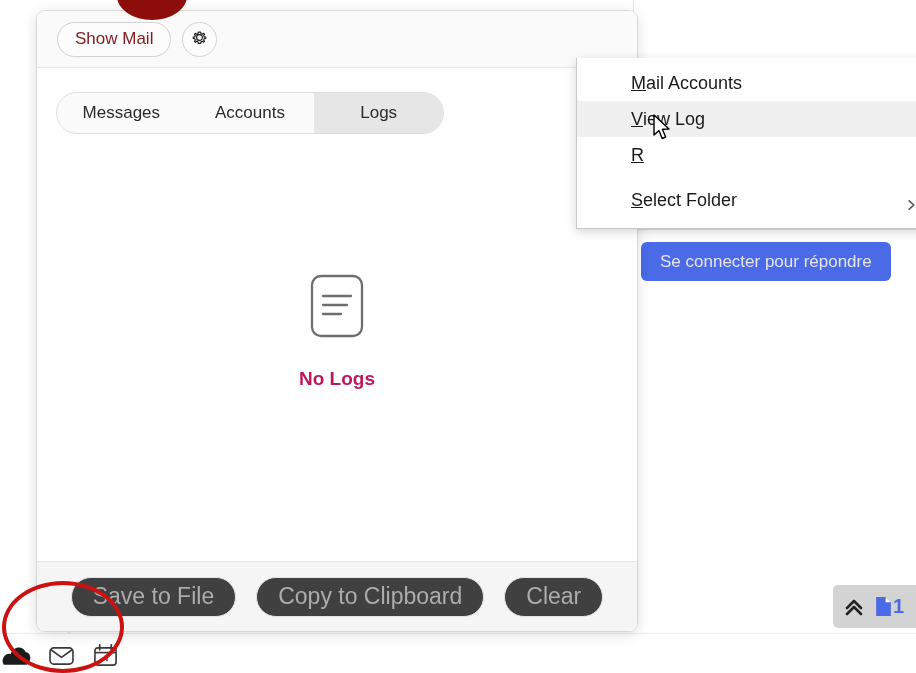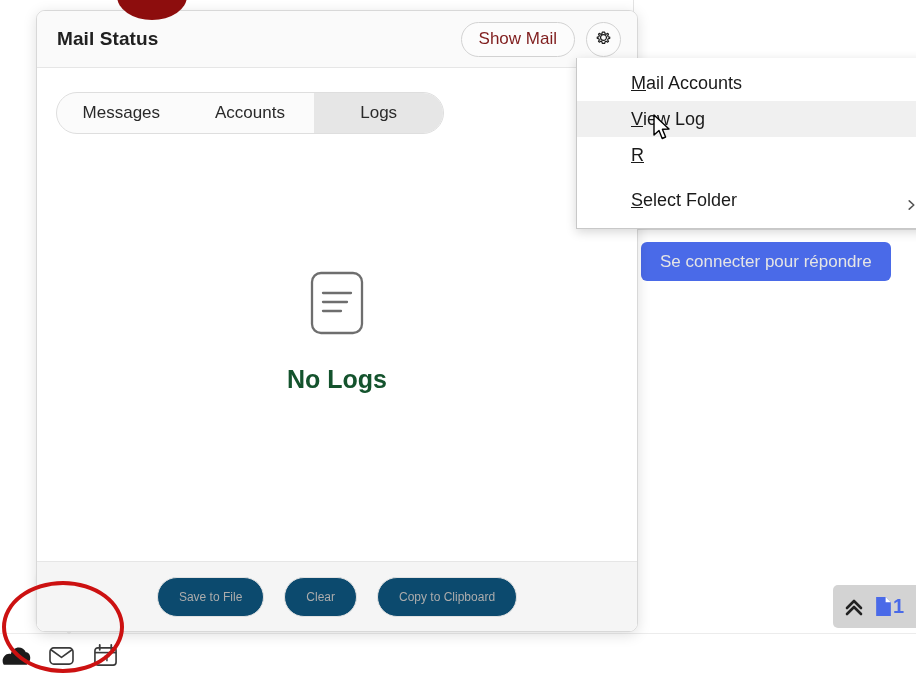--- a/index.html
+++ b/index.html
@@ -349,7 +349,6 @@
   <div class="dialog">
 
     <div class="dlg-titlebar">
-      <div class="dlg-title">Mail Status</div>
       <button class="pill-btn">Show Mail</button>
       <button class="gear-btn">
         <span>

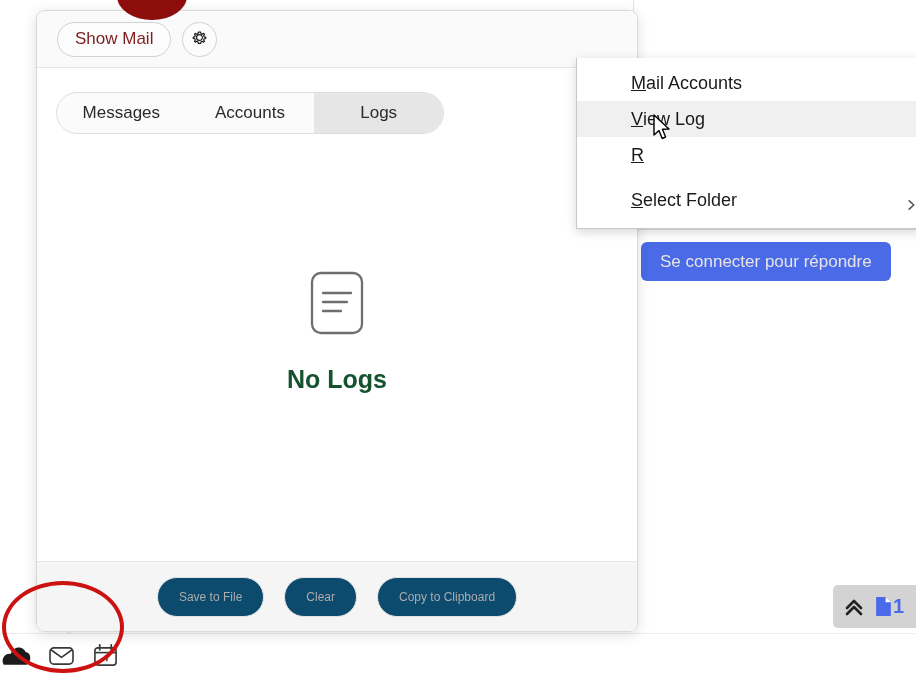--- a/index.html
+++ b/index.html
@@ -222,7 +222,7 @@
   }
   .doc-icon { margin-bottom: 26px; }
   .empty-title {
-    font-size: 25px; font-weight: bold; color: #14532d;
+    font-size: 19px; font-weight: bold; color: #be185d;
     margin-bottom: 3px;
   }
   .empty-sub {

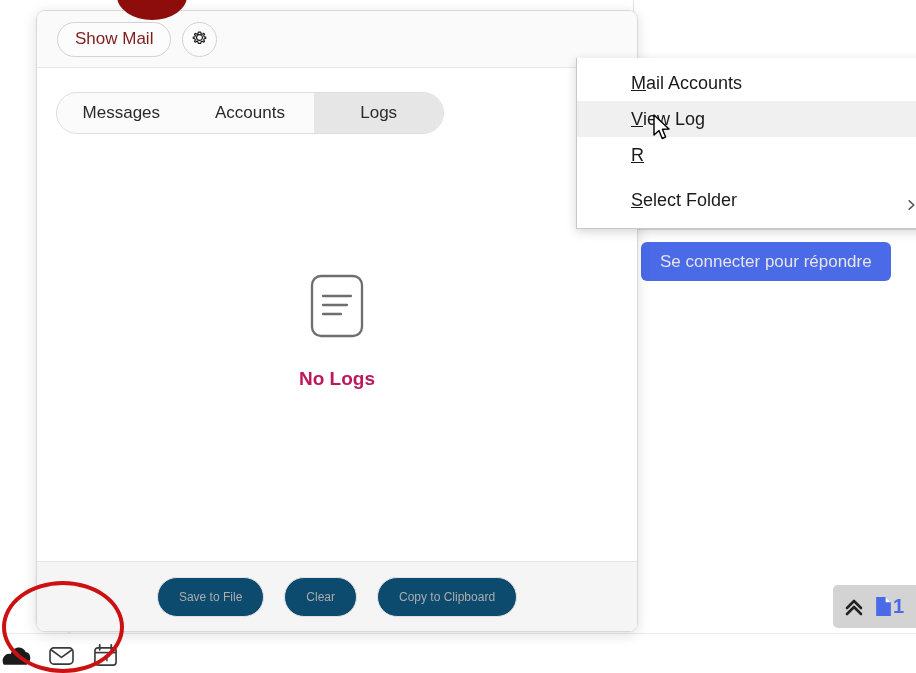--- a/index.html
+++ b/index.html
@@ -242,9 +242,9 @@
     padding: 0 21px;
     border: 1px solid #e2e2e2;
     border-radius: 20px;
-    background: #0c4a6e;
+    background: #404040;
     color: #acacac;
-    font-size: 12px;
+    font-size: 23px;
     font-family: "Liberation Sans", sans-serif;
     display: flex; align-items: center; justify-content: center;
     cursor: default;

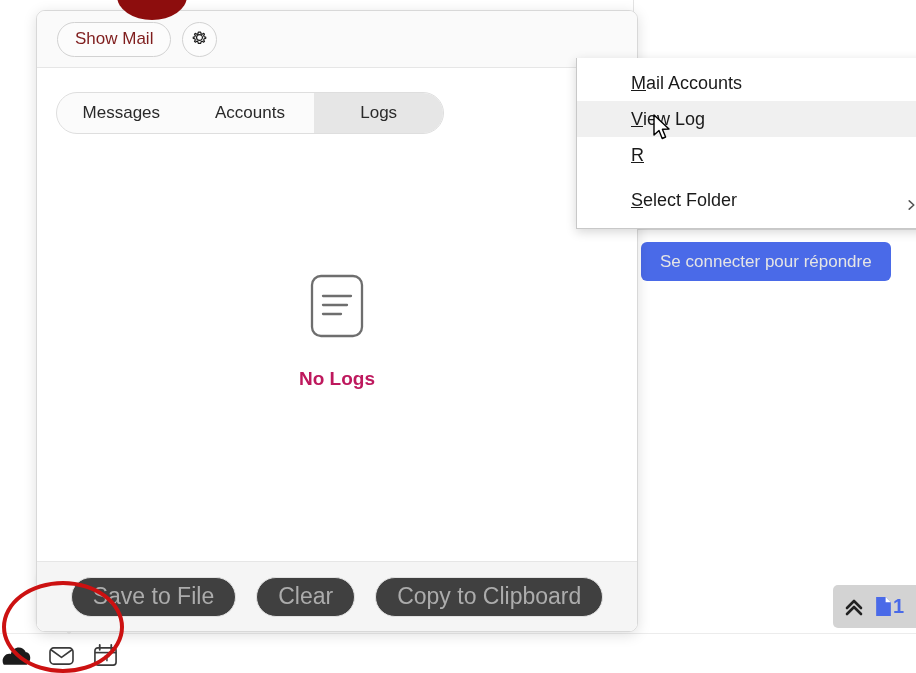--- a/index.html
+++ b/index.html
@@ -382,8 +382,8 @@
 
       <div class="dlg-footer">
         <button class="foot-btn">Save to File</button>
+        <button class="foot-btn">Copy to Clipboard</button>
         <button class="foot-btn">Clear</button>
-        <button class="foot-btn">Copy to Clipboard</button>
       </div>
 
     </div>

